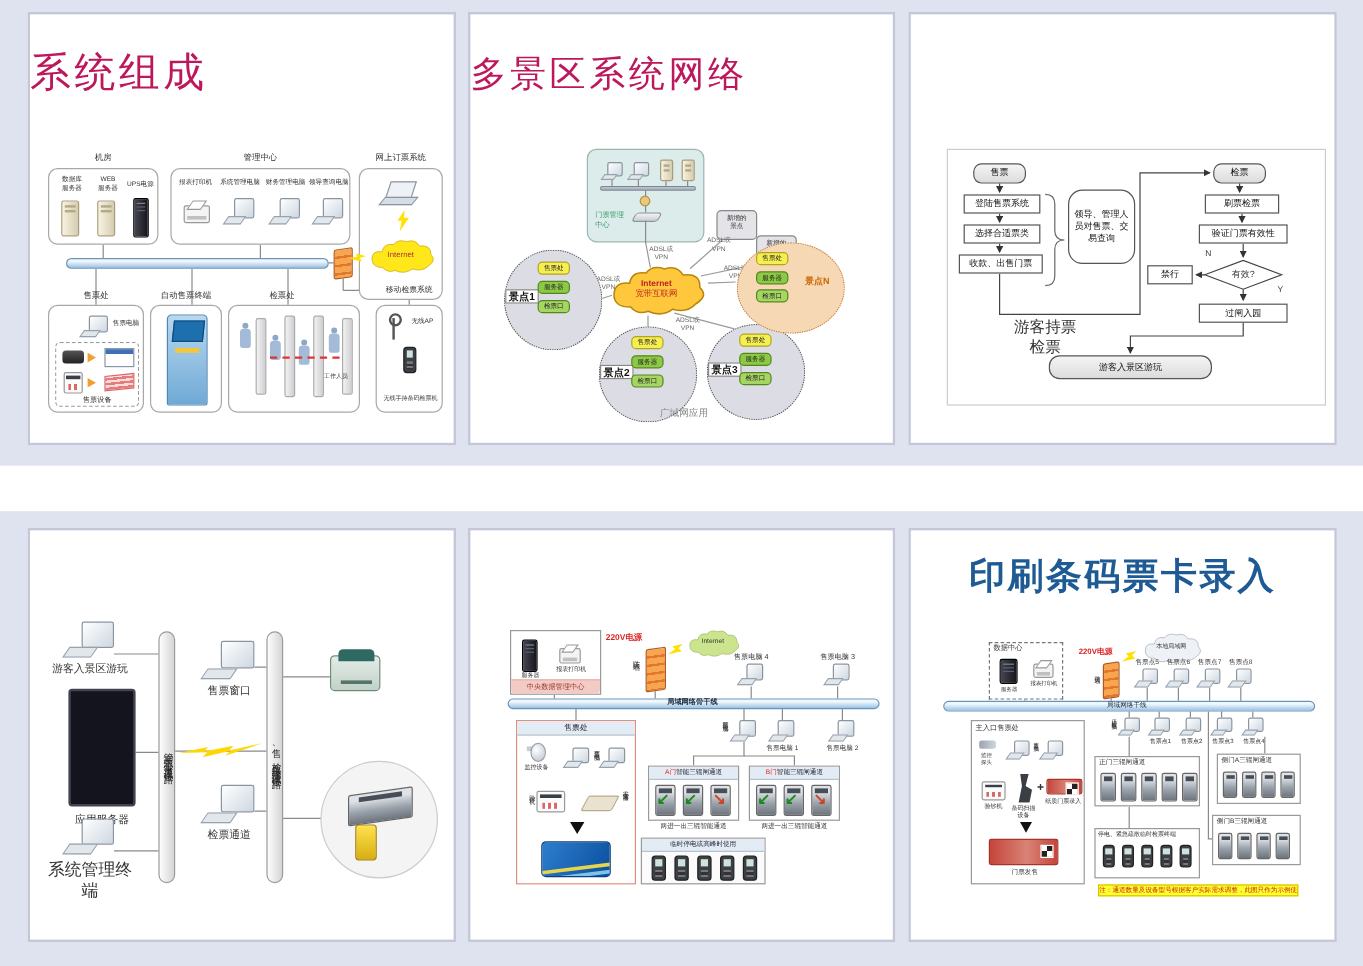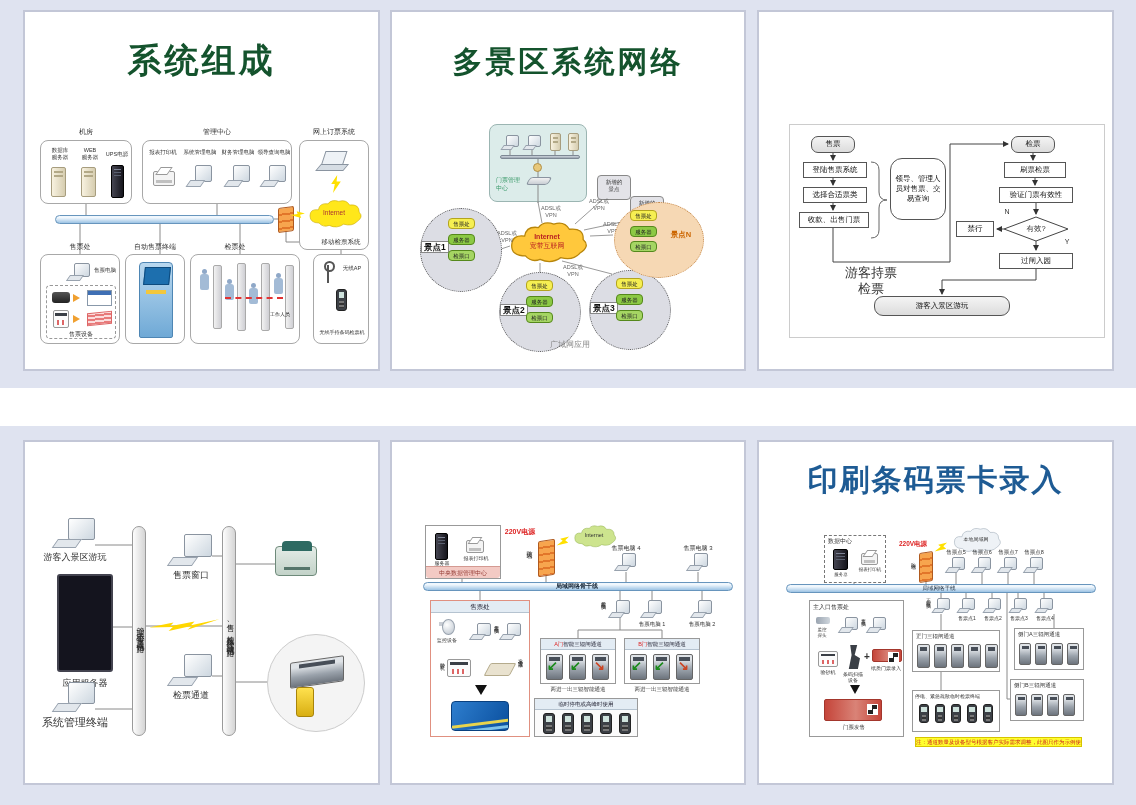--- a/index.html
+++ b/index.html
@@ -8,7 +8,7 @@
 .panel{position:absolute;left:0;width:1136px;background:#dfe3f0}
 .card{position:absolute;background:#fff;border:2px solid #c3c7d7}
 .abs{position:absolute}
-.title1{position:absolute;left:0;width:100%;text-align:center;color:#14532d;font-weight:700;letter-spacing:3px}
+.title1{position:absolute;left:0;width:100%;color:#be185d;font-weight:400;letter-spacing:3px}
 .title2{position:absolute;left:0;width:100%;text-align:center;color:#1e5b94;font-weight:600;letter-spacing:2px}
 .lbl{position:absolute;font-size:6.5px;color:#333;line-height:1.25;text-align:center;white-space:pre-line}
 .vlbl{position:absolute;writing-mode:vertical-rl;font-size:6px;color:#333;letter-spacing:1px;line-height:1.1}

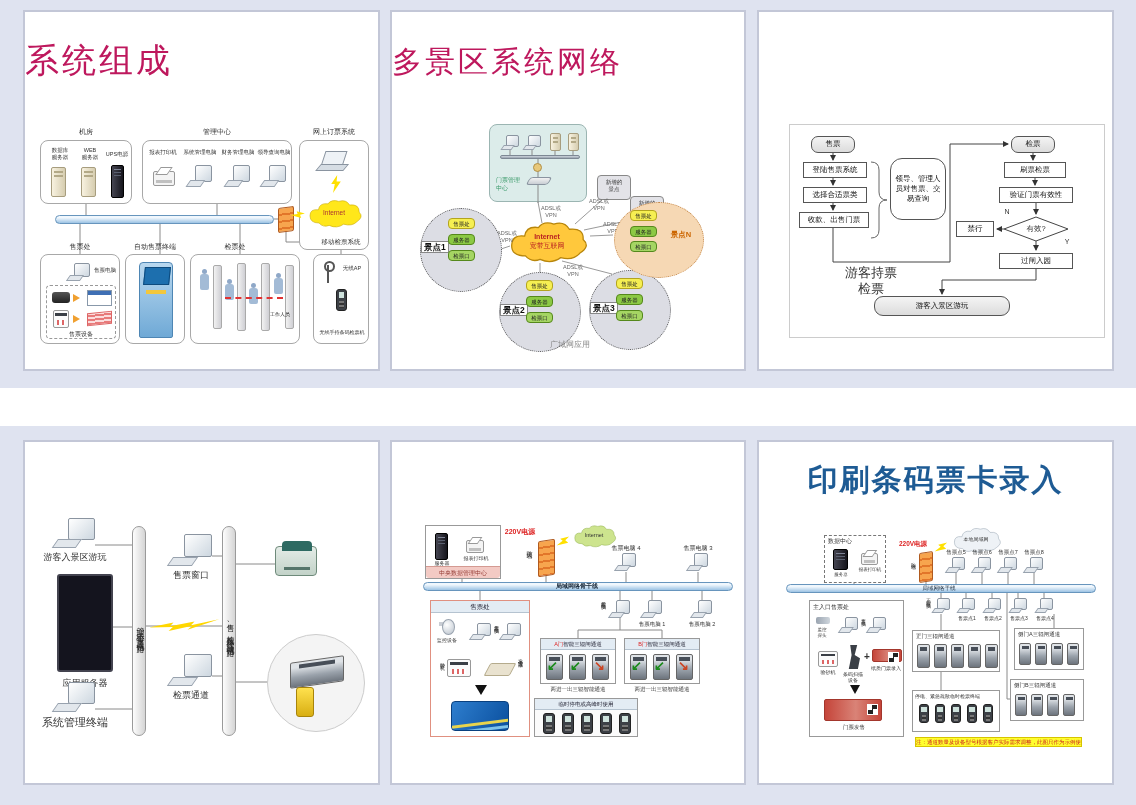--- a/index.html
+++ b/index.html
@@ -322,7 +322,7 @@
   <div class="rack" style="left:32px;top:132px;width:56px;height:98px"></div>
   <div class="lbl" style="left:20px;top:236px;width:80px;font-size:9px">应用服务器</div>
   <div class="pc" style="left:30px;top:240px;width:40px;height:30px"></div>
-  <div class="lbl" style="left:10px;top:274px;width:80px;font-size:11px">系统管理终端</div>
+  <div class="lbl" style="left:10px;top:274px;width:80px;font-size:14px">系统管理终端</div>
   <div class="vbar" style="left:107px;top:84px;height:210px">管理中心骨干通讯链路</div>
   <div class="pc" style="left:145px;top:92px;width:42px;height:32px"></div>
   <div class="lbl" style="left:140px;top:128px;width:52px;font-size:9px">售票窗口</div>

